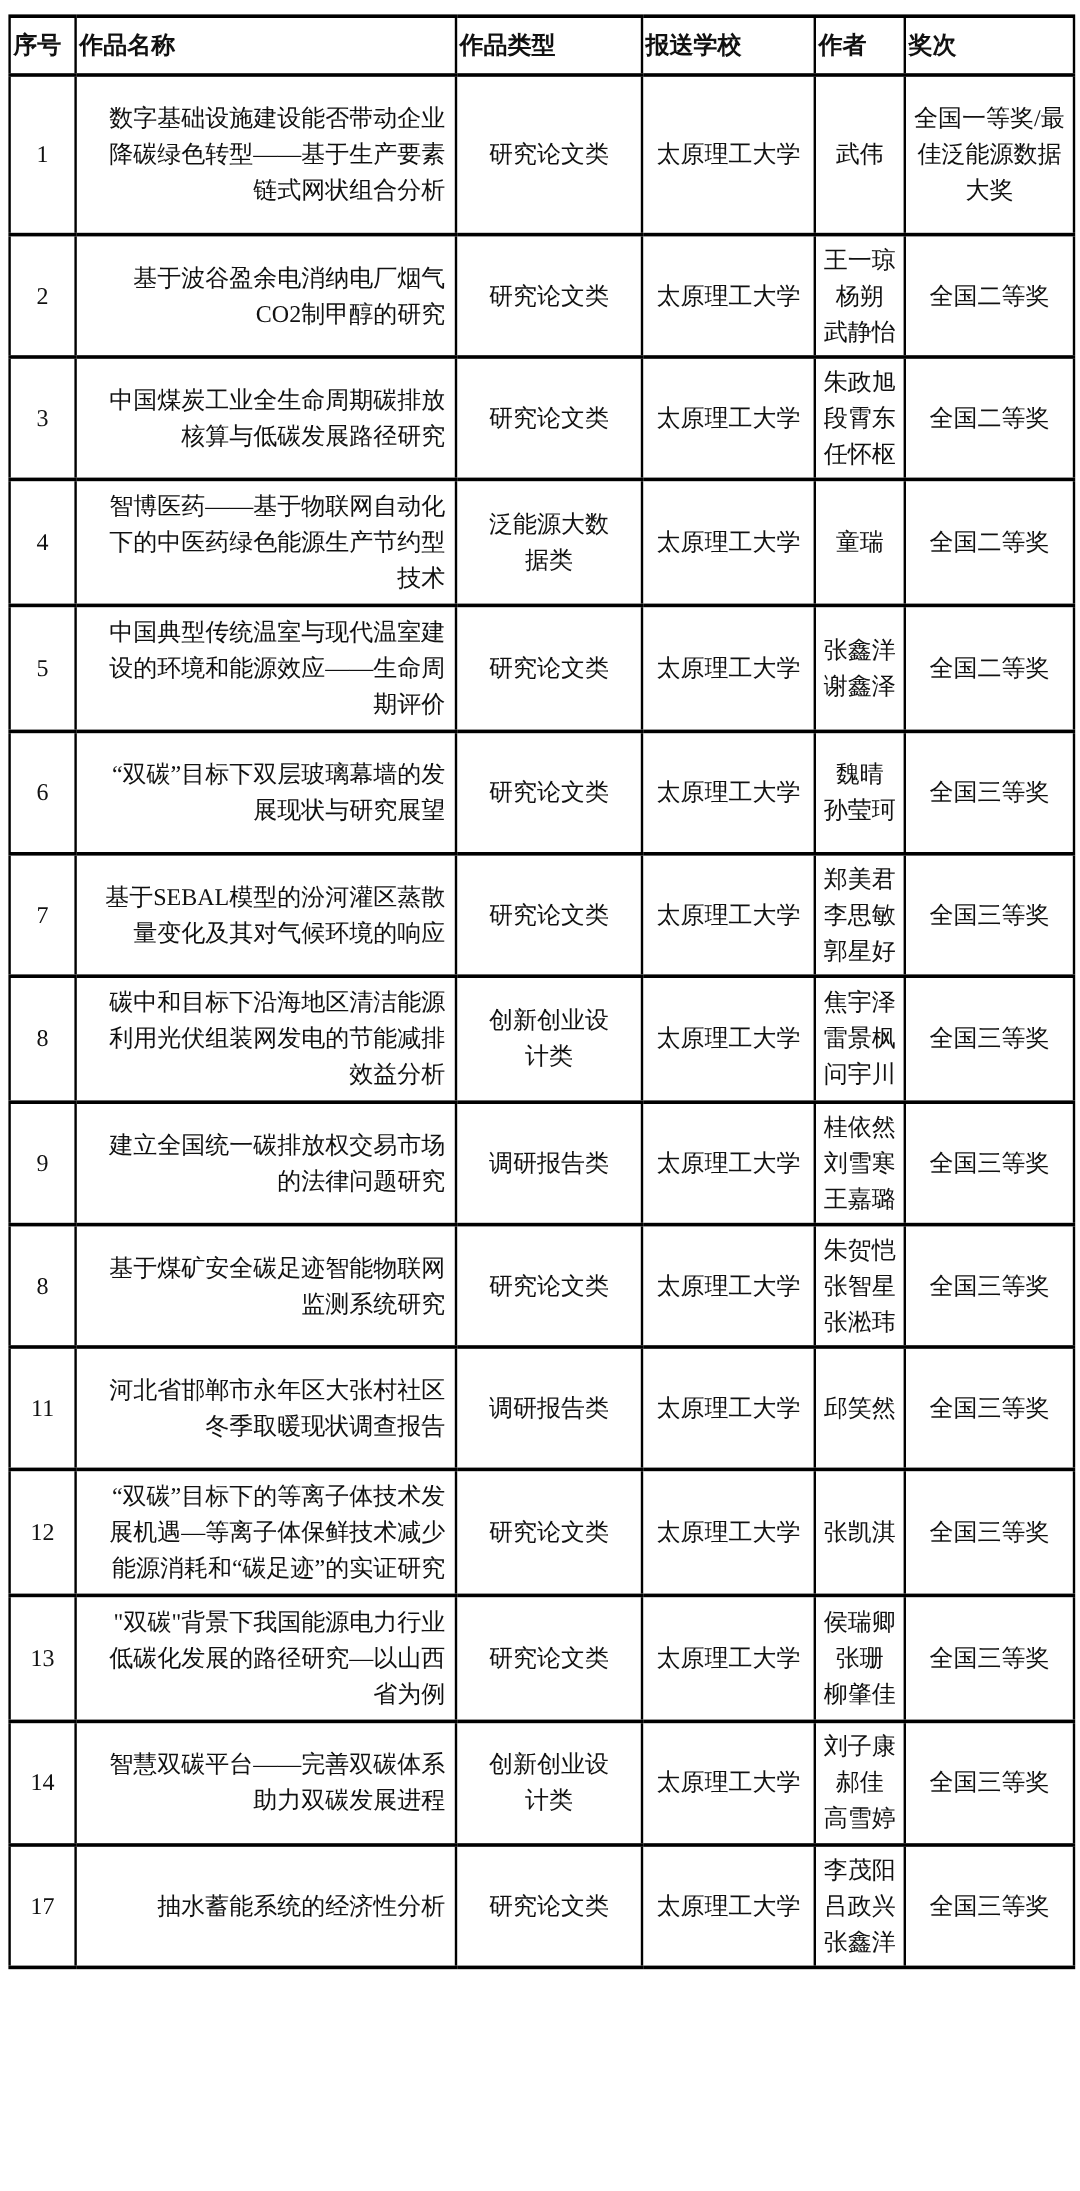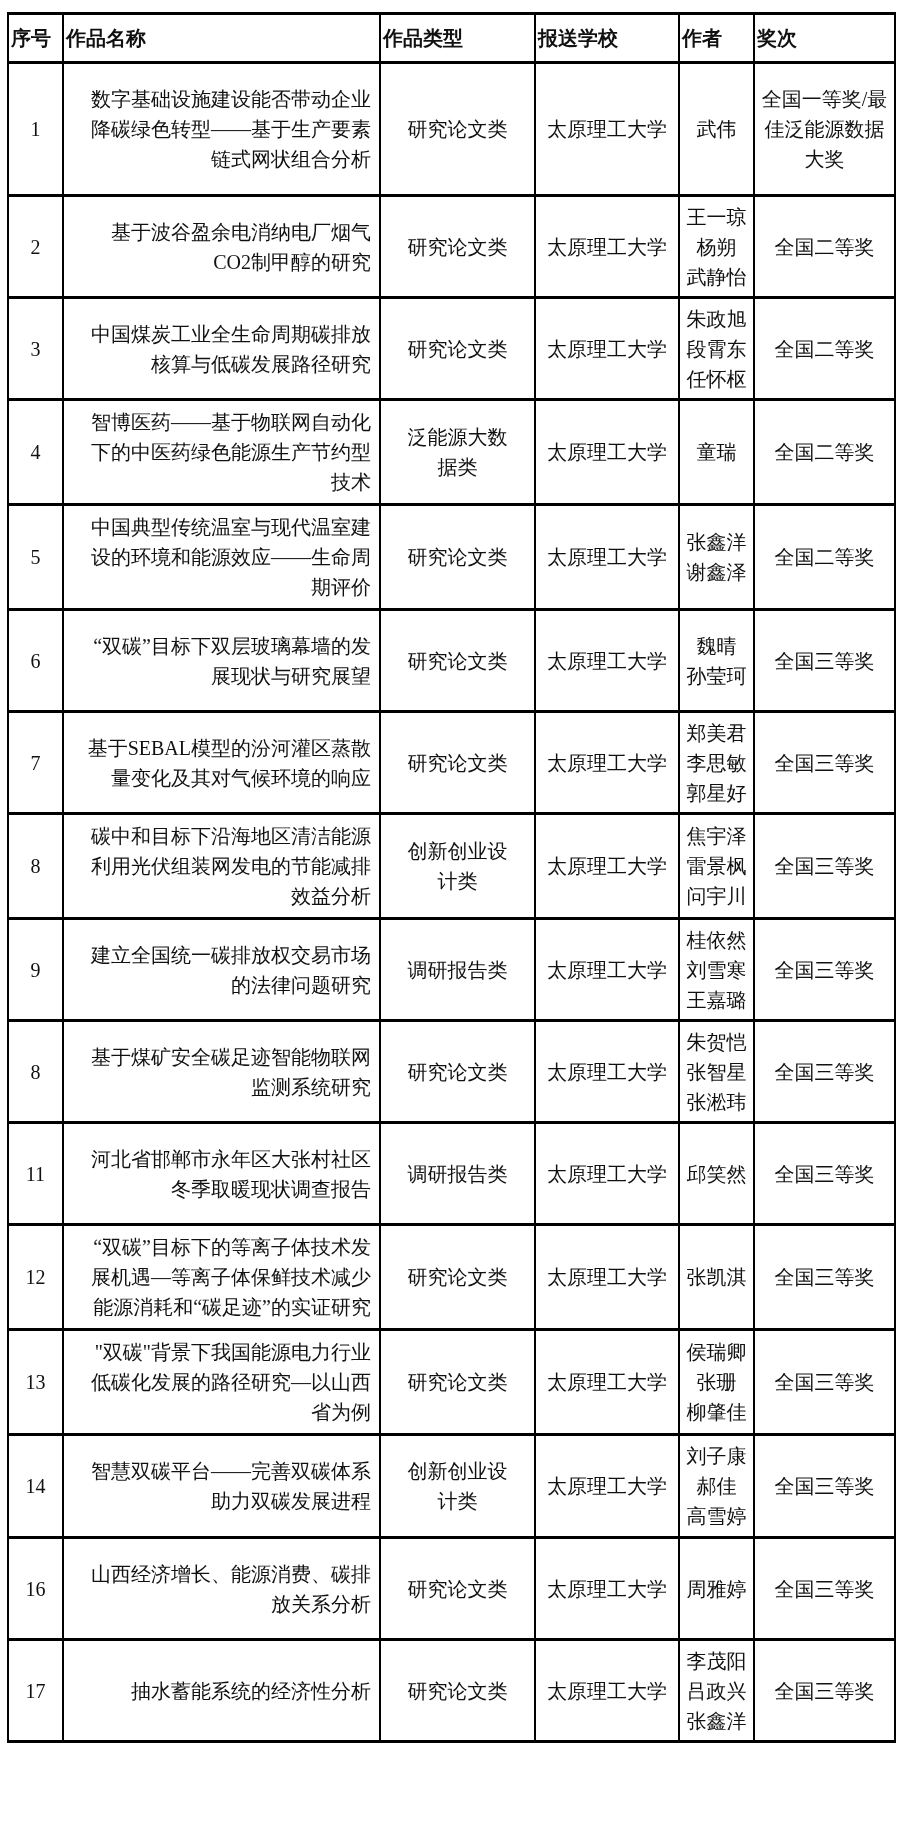--- a/index.html
+++ b/index.html
@@ -249,16 +249,6 @@
     </tr>
 
 
-    <tr>
-      <td class="c-no">16</td>
-      <td class="c-title">山西经济增长、能源消费、碳排放关系分析</td>
-      <td class="c-type">研究论文类</td>
-      <td class="c-school">太原理工大学</td>
-      <td class="c-author">
-            <div>周雅婷</div>
-          </td>
-      <td class="c-award">全国三等奖</td>
-    </tr>
 
     <tr>
       <td class="c-no">17</td>

